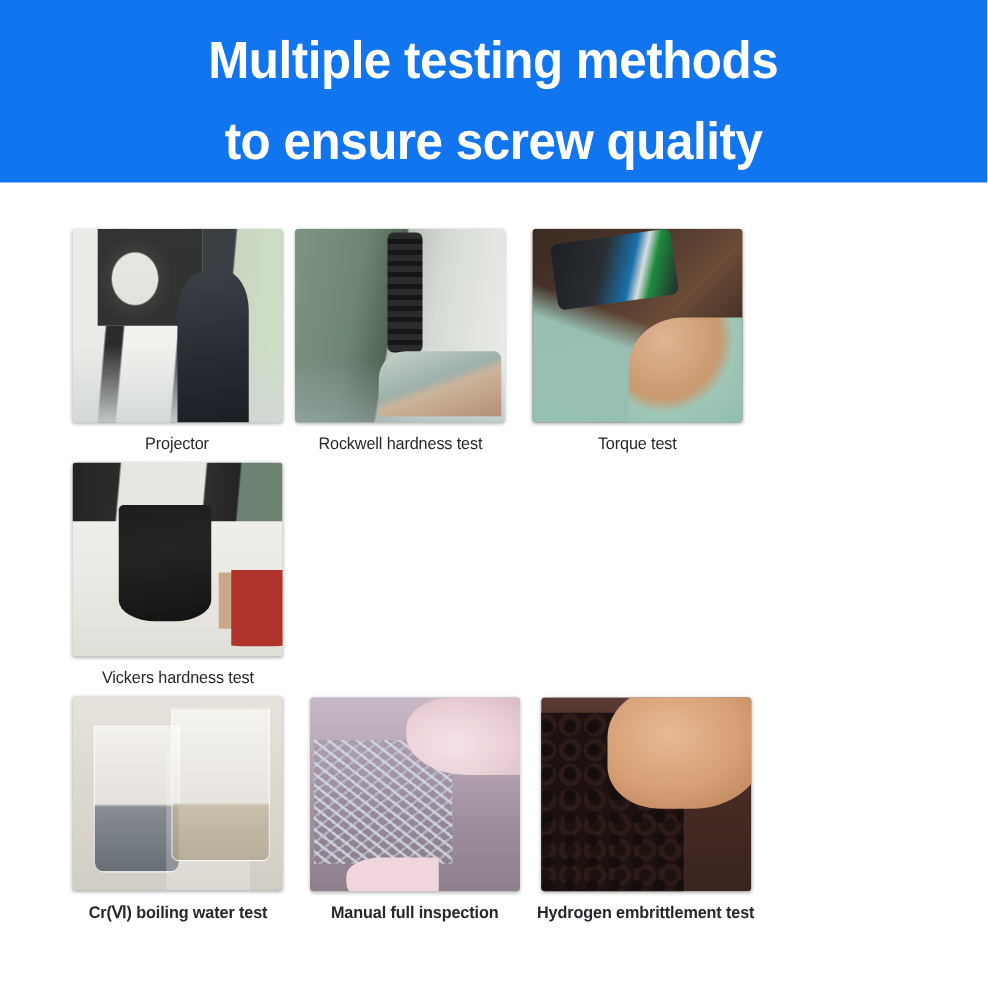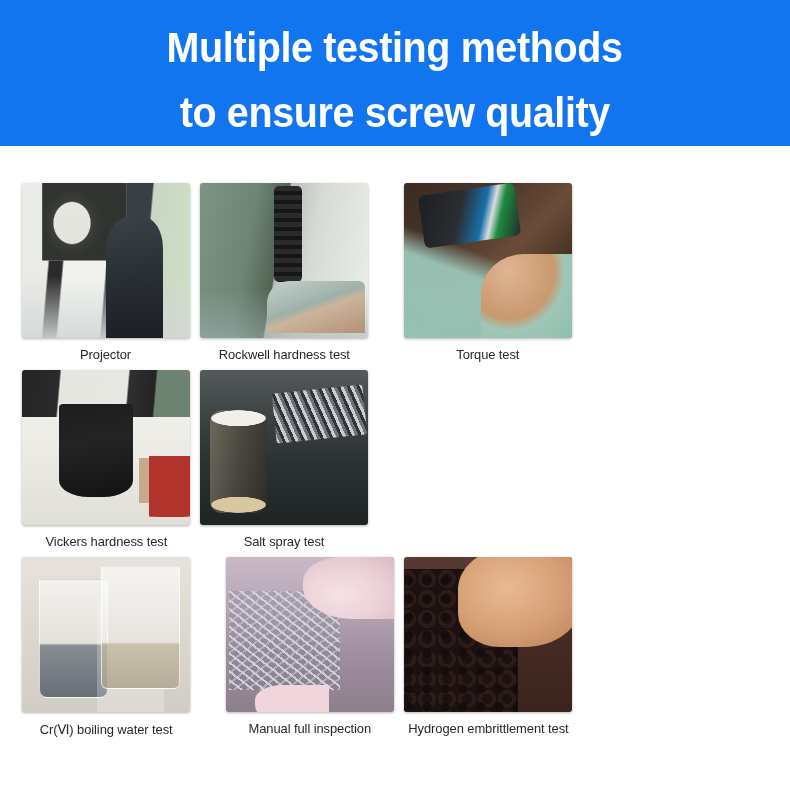--- a/index.html
+++ b/index.html
@@ -48,9 +48,10 @@
   }
   .grid-row {
     display: flex;
-    align-items: flex-start;
+    align-items: center;
     width: 790px;
     box-sizing: border-box;
+    padding-left: 36px;
   }
   .row-1 { padding-top: 37px; }
   .row-2 { padding-top: 8px; }

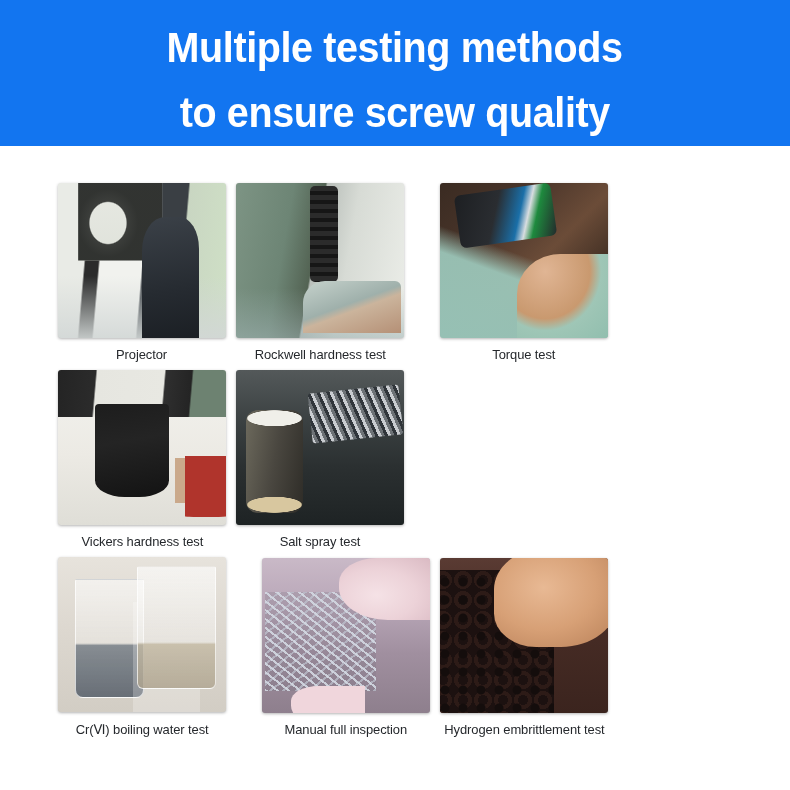--- a/index.html
+++ b/index.html
@@ -93,7 +93,7 @@
   
   .col1 { margin-left: 22px; }
   .col2 { margin-left: 10px; }
-  .col3 { margin-left: 36px; }
+  .col3 { margin-left: 22px; }
   .col4 { margin-left: 22px; }
 
   

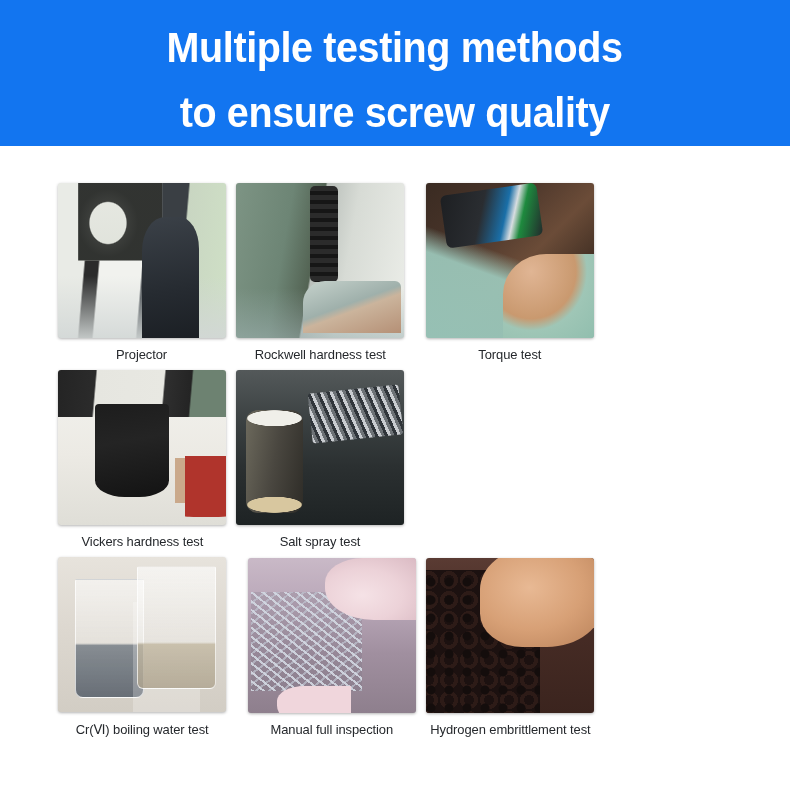--- a/index.html
+++ b/index.html
@@ -430,10 +430,6 @@
         <div class="caption">Vickers hardness test</div>
       </div>
 
-      <div class="cell col2">
-        <div class="photo tall img-saltspray"></div>
-        <div class="caption">Salt spray test</div>
-      </div>
 
 
 

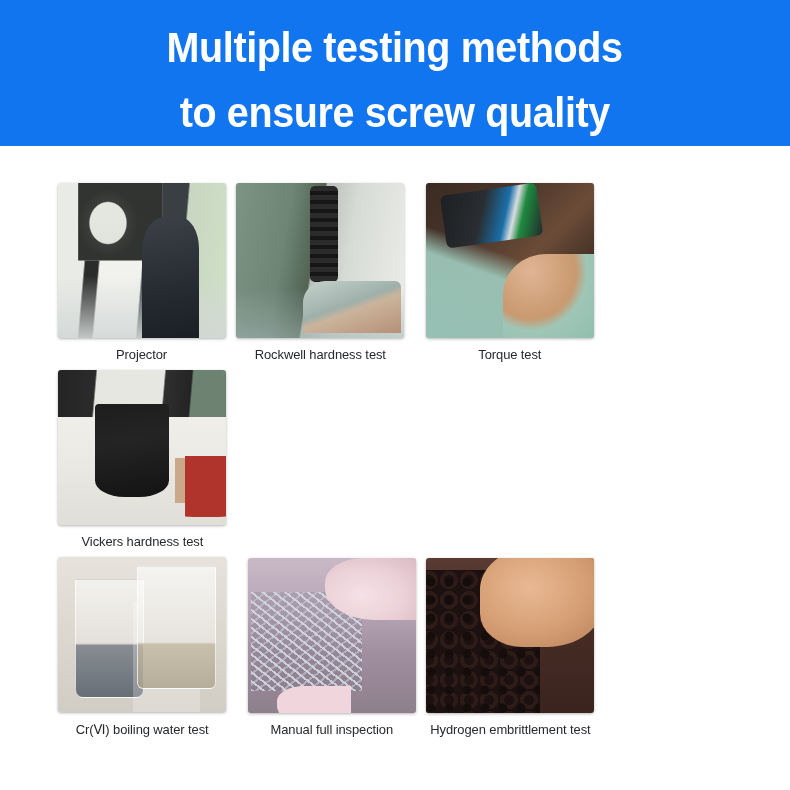--- a/index.html
+++ b/index.html
@@ -55,7 +55,7 @@
   }
   .row-1 { padding-top: 37px; }
   .row-2 { padding-top: 8px; }
-  .row-3 { padding-top: 8px; }
+  .row-3 { padding-top: 8px; font-weight: bold; }
 
   .cell {
     display: flex;

